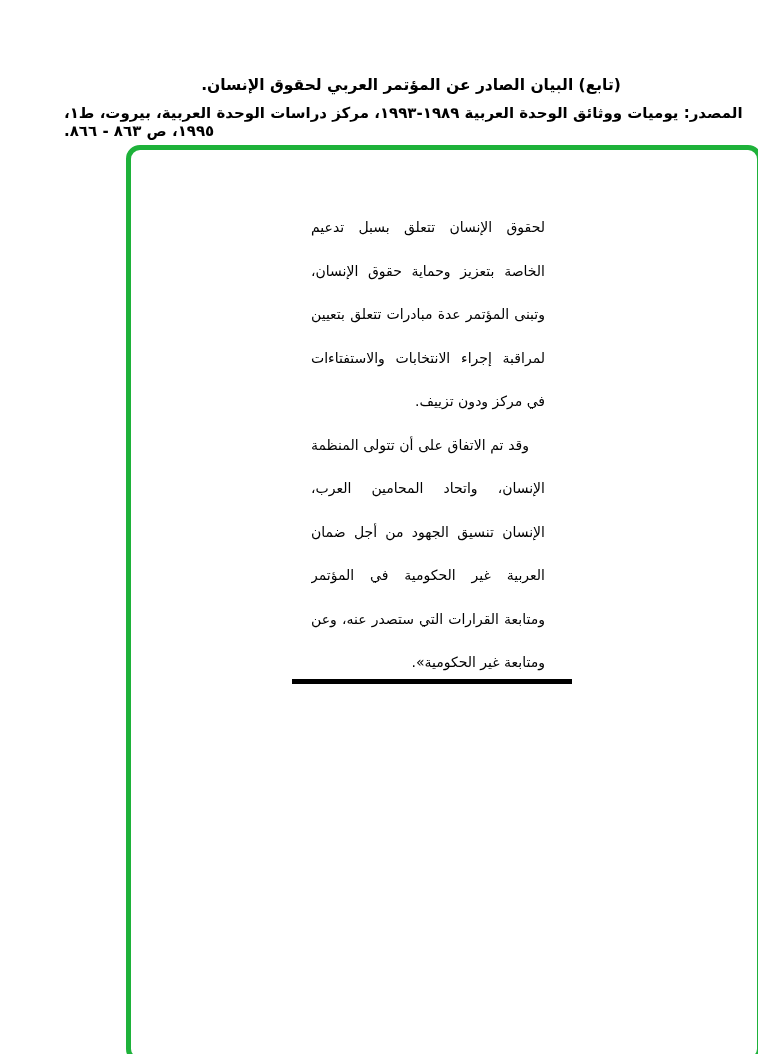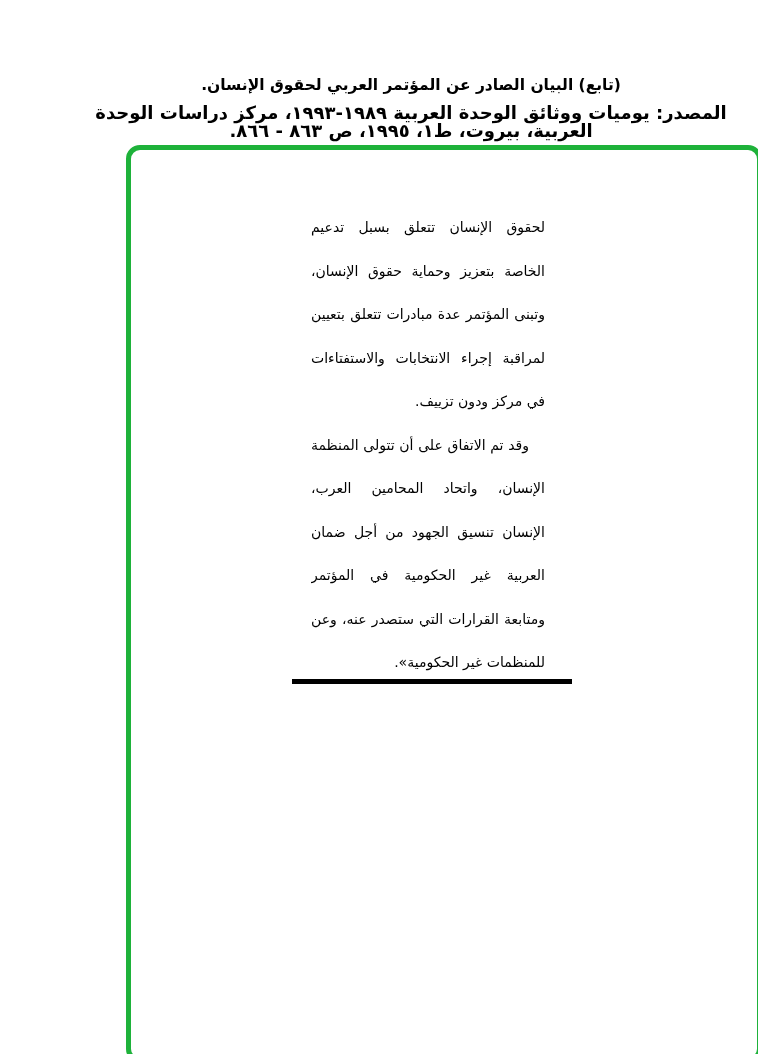--- a/index.html
+++ b/index.html
@@ -21,8 +21,8 @@
   }
   .header-source {
     position: absolute; top: 40px; left: 0; right: 0;
-    text-align: center; direction: rtl;
-    font-weight: bold; font-size: 18px; line-height: 18px;
+    text-align: left; direction: rtl;
+    font-weight: bold; font-size: 15px; line-height: 18px;
   }
 
   

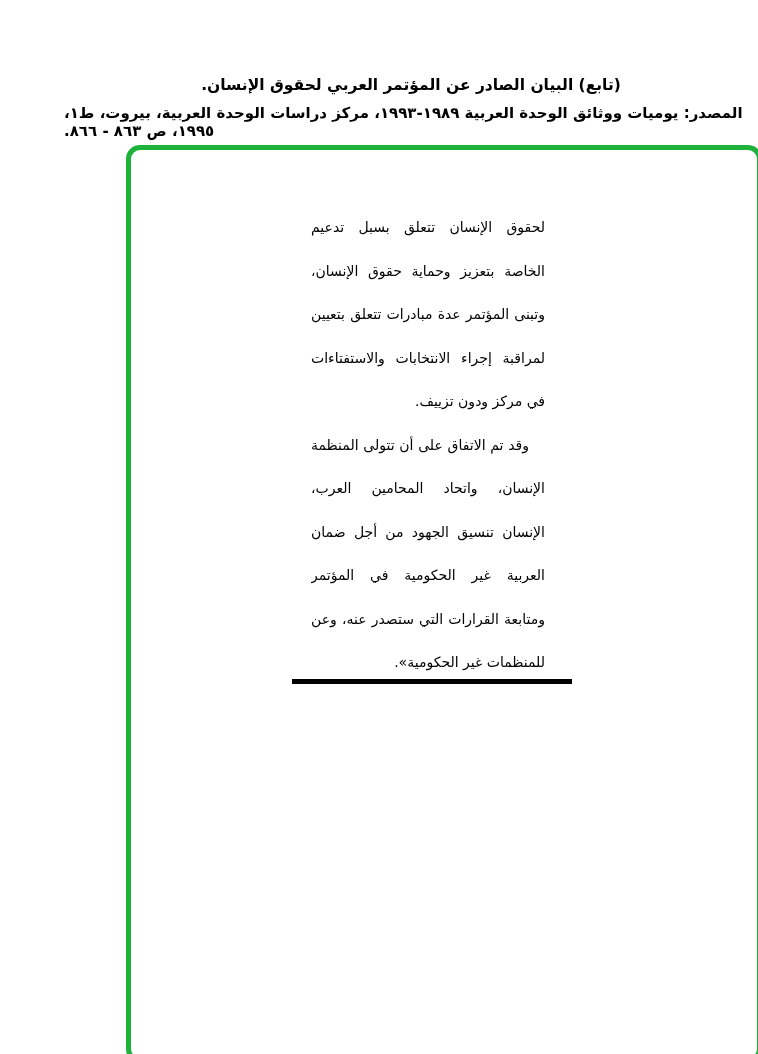--- a/index.html
+++ b/index.html
@@ -94,7 +94,7 @@
       <div class="line">الإنسان تنسيق الجهود من أجل ضمان مشاركة المنظمات</div>
       <div class="line">العربية غير الحكومية في المؤتمر العالمي لحقوق الإنسان،</div>
       <div class="line">ومتابعة القرارات التي ستصدر عنه، وعن المنتدى الدولي</div>
-      <div class="line para-end">للمنظمات غير الحكومية».</div>
+      <div class="line para-end">ومتابعة غير الحكومية».</div>
     </div>
 
   </div>

